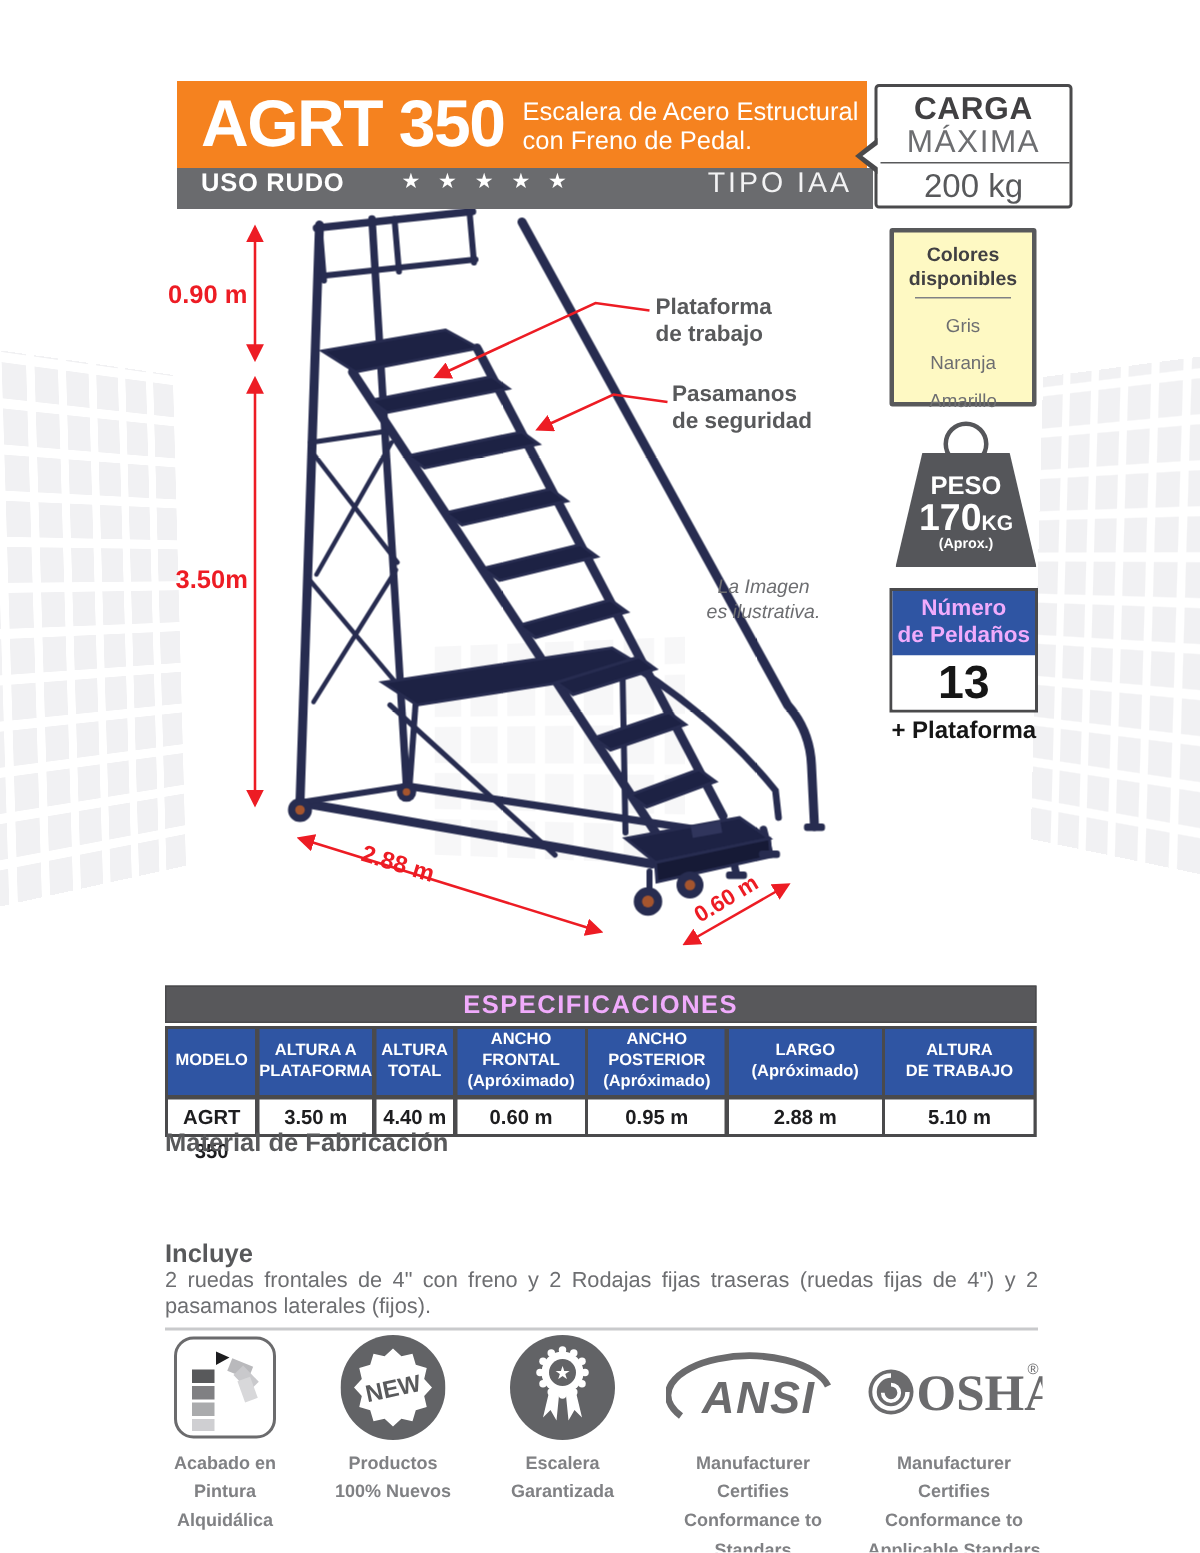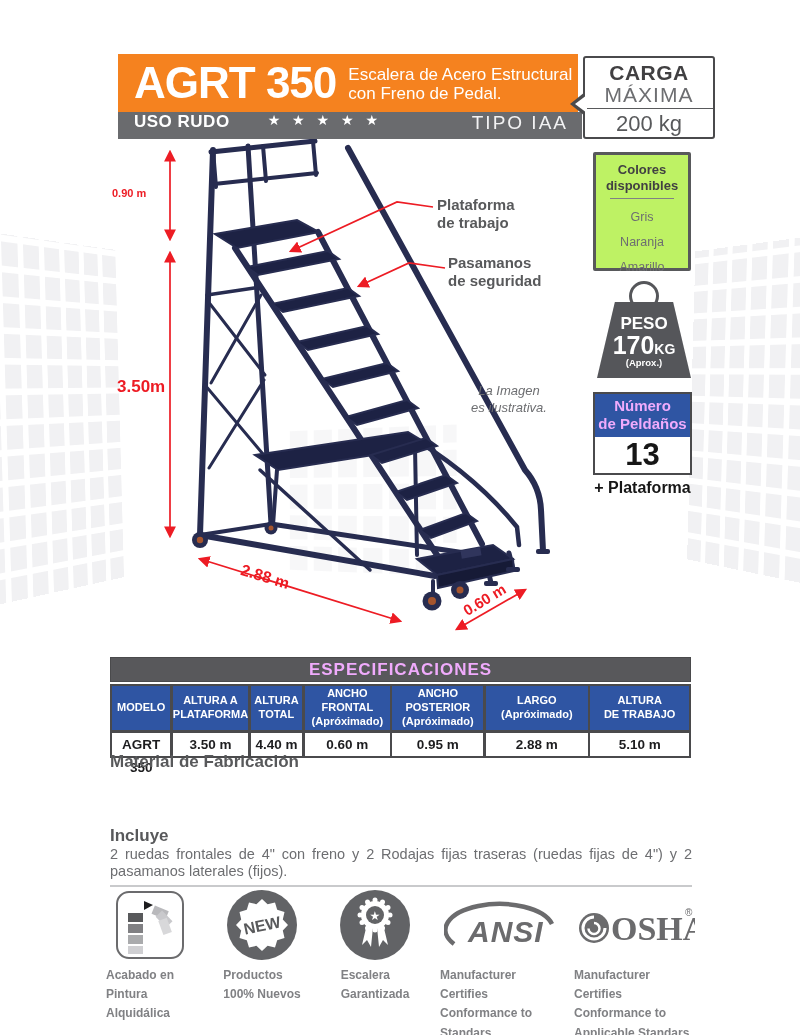--- a/index.html
+++ b/index.html
@@ -43,7 +43,7 @@
     border-top:9px solid transparent;border-bottom:9px solid transparent;border-right:12px solid #fff;z-index:1;}
 
   
-  .colors-box{left:593px;top:152px;width:92px;height:113px;background:#bef264;z-index:4;
+  .colors-box{left:593px;top:152px;width:92px;height:113px;background:#fef9c3;z-index:4;
     border:3px solid #58595b;border-radius:2px;text-align:center;}
   .colors-title{font-weight:bold;font-size:13px;color:#414042;line-height:1.2;margin-top:7px;}
   .colors-div{border-top:1.5px solid #808184;width:64px;margin:5px auto 0 auto;}

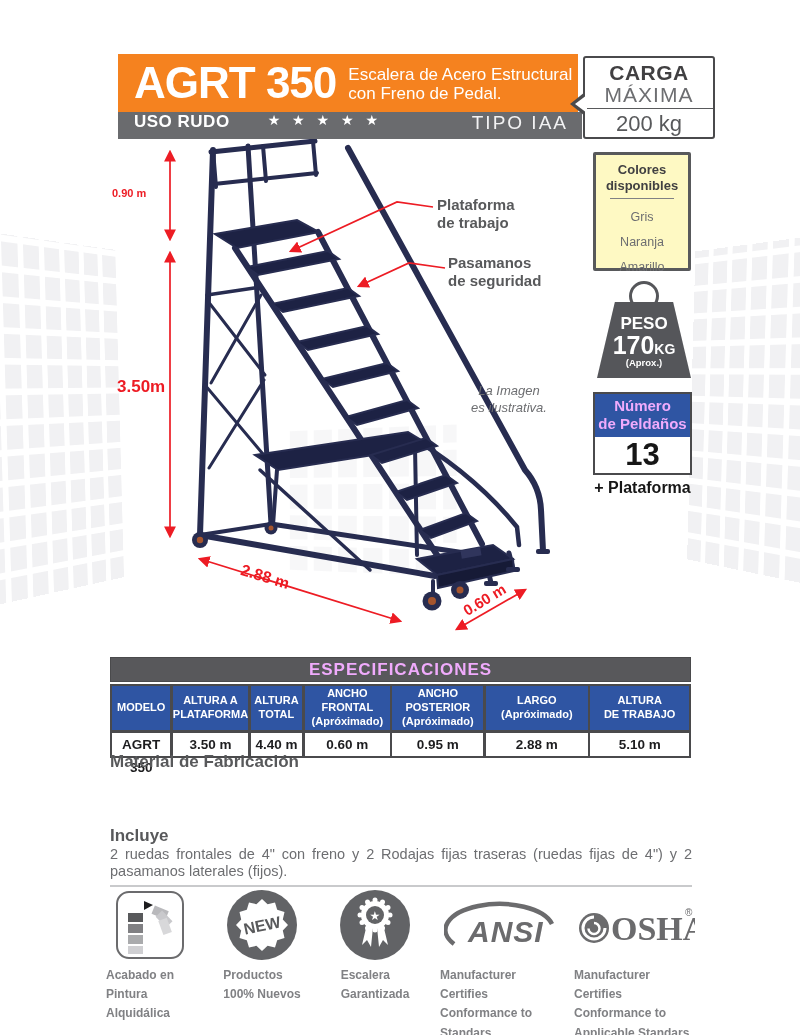--- a/index.html
+++ b/index.html
@@ -66,7 +66,7 @@
 
   
   .dim{color:#ed1c24;font-weight:bold;z-index:6;}
-  .dim-090{left:112px;top:187px;font-size:11px;text-align:center;}
+  .dim-090{left:112px;top:187px;font-size:17px;text-align:center;}
   .dim-350{left:117px;top:377px;font-size:17px;}
   .dim-288{left:240px;top:568px;font-size:16px;transform:rotate(17deg);}
   .dim-060{left:461px;top:591px;font-size:15px;transform:rotate(-31deg);}

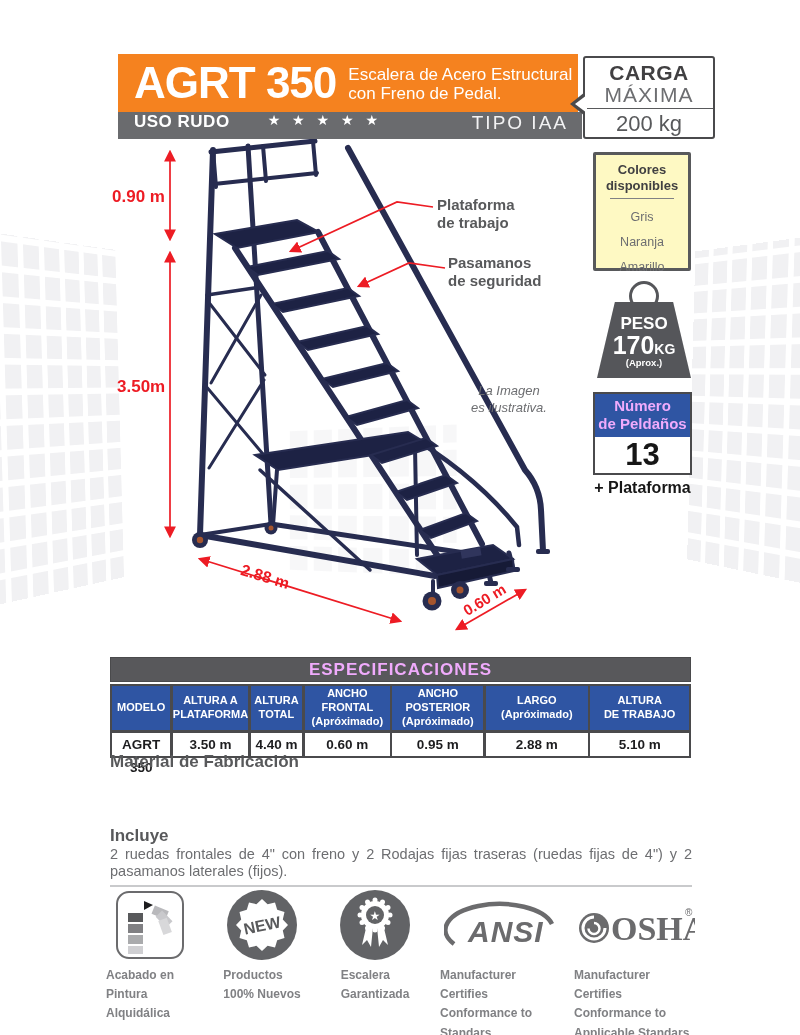--- a/index.html
+++ b/index.html
@@ -100,7 +100,7 @@
   
   .badge{position:absolute;top:888px;z-index:4;display:flex;flex-direction:column;align-items:center;}
   .badge-iconwrap{height:74px;display:flex;align-items:center;justify-content:center;}
-  .badge-label{font-size:12px;font-weight:bold;color:#808184;line-height:1.6;margin-top:4px;}
+  .badge-label{font-size:12px;font-weight:bold;color:#808184;text-align:center;line-height:1.6;margin-top:4px;}
   .swatch-frame{width:64px;height:64px;border:2.5px solid #6b6b6d;border-radius:13px;
     display:flex;align-items:center;justify-content:center;background:#fff;}
 </style>

